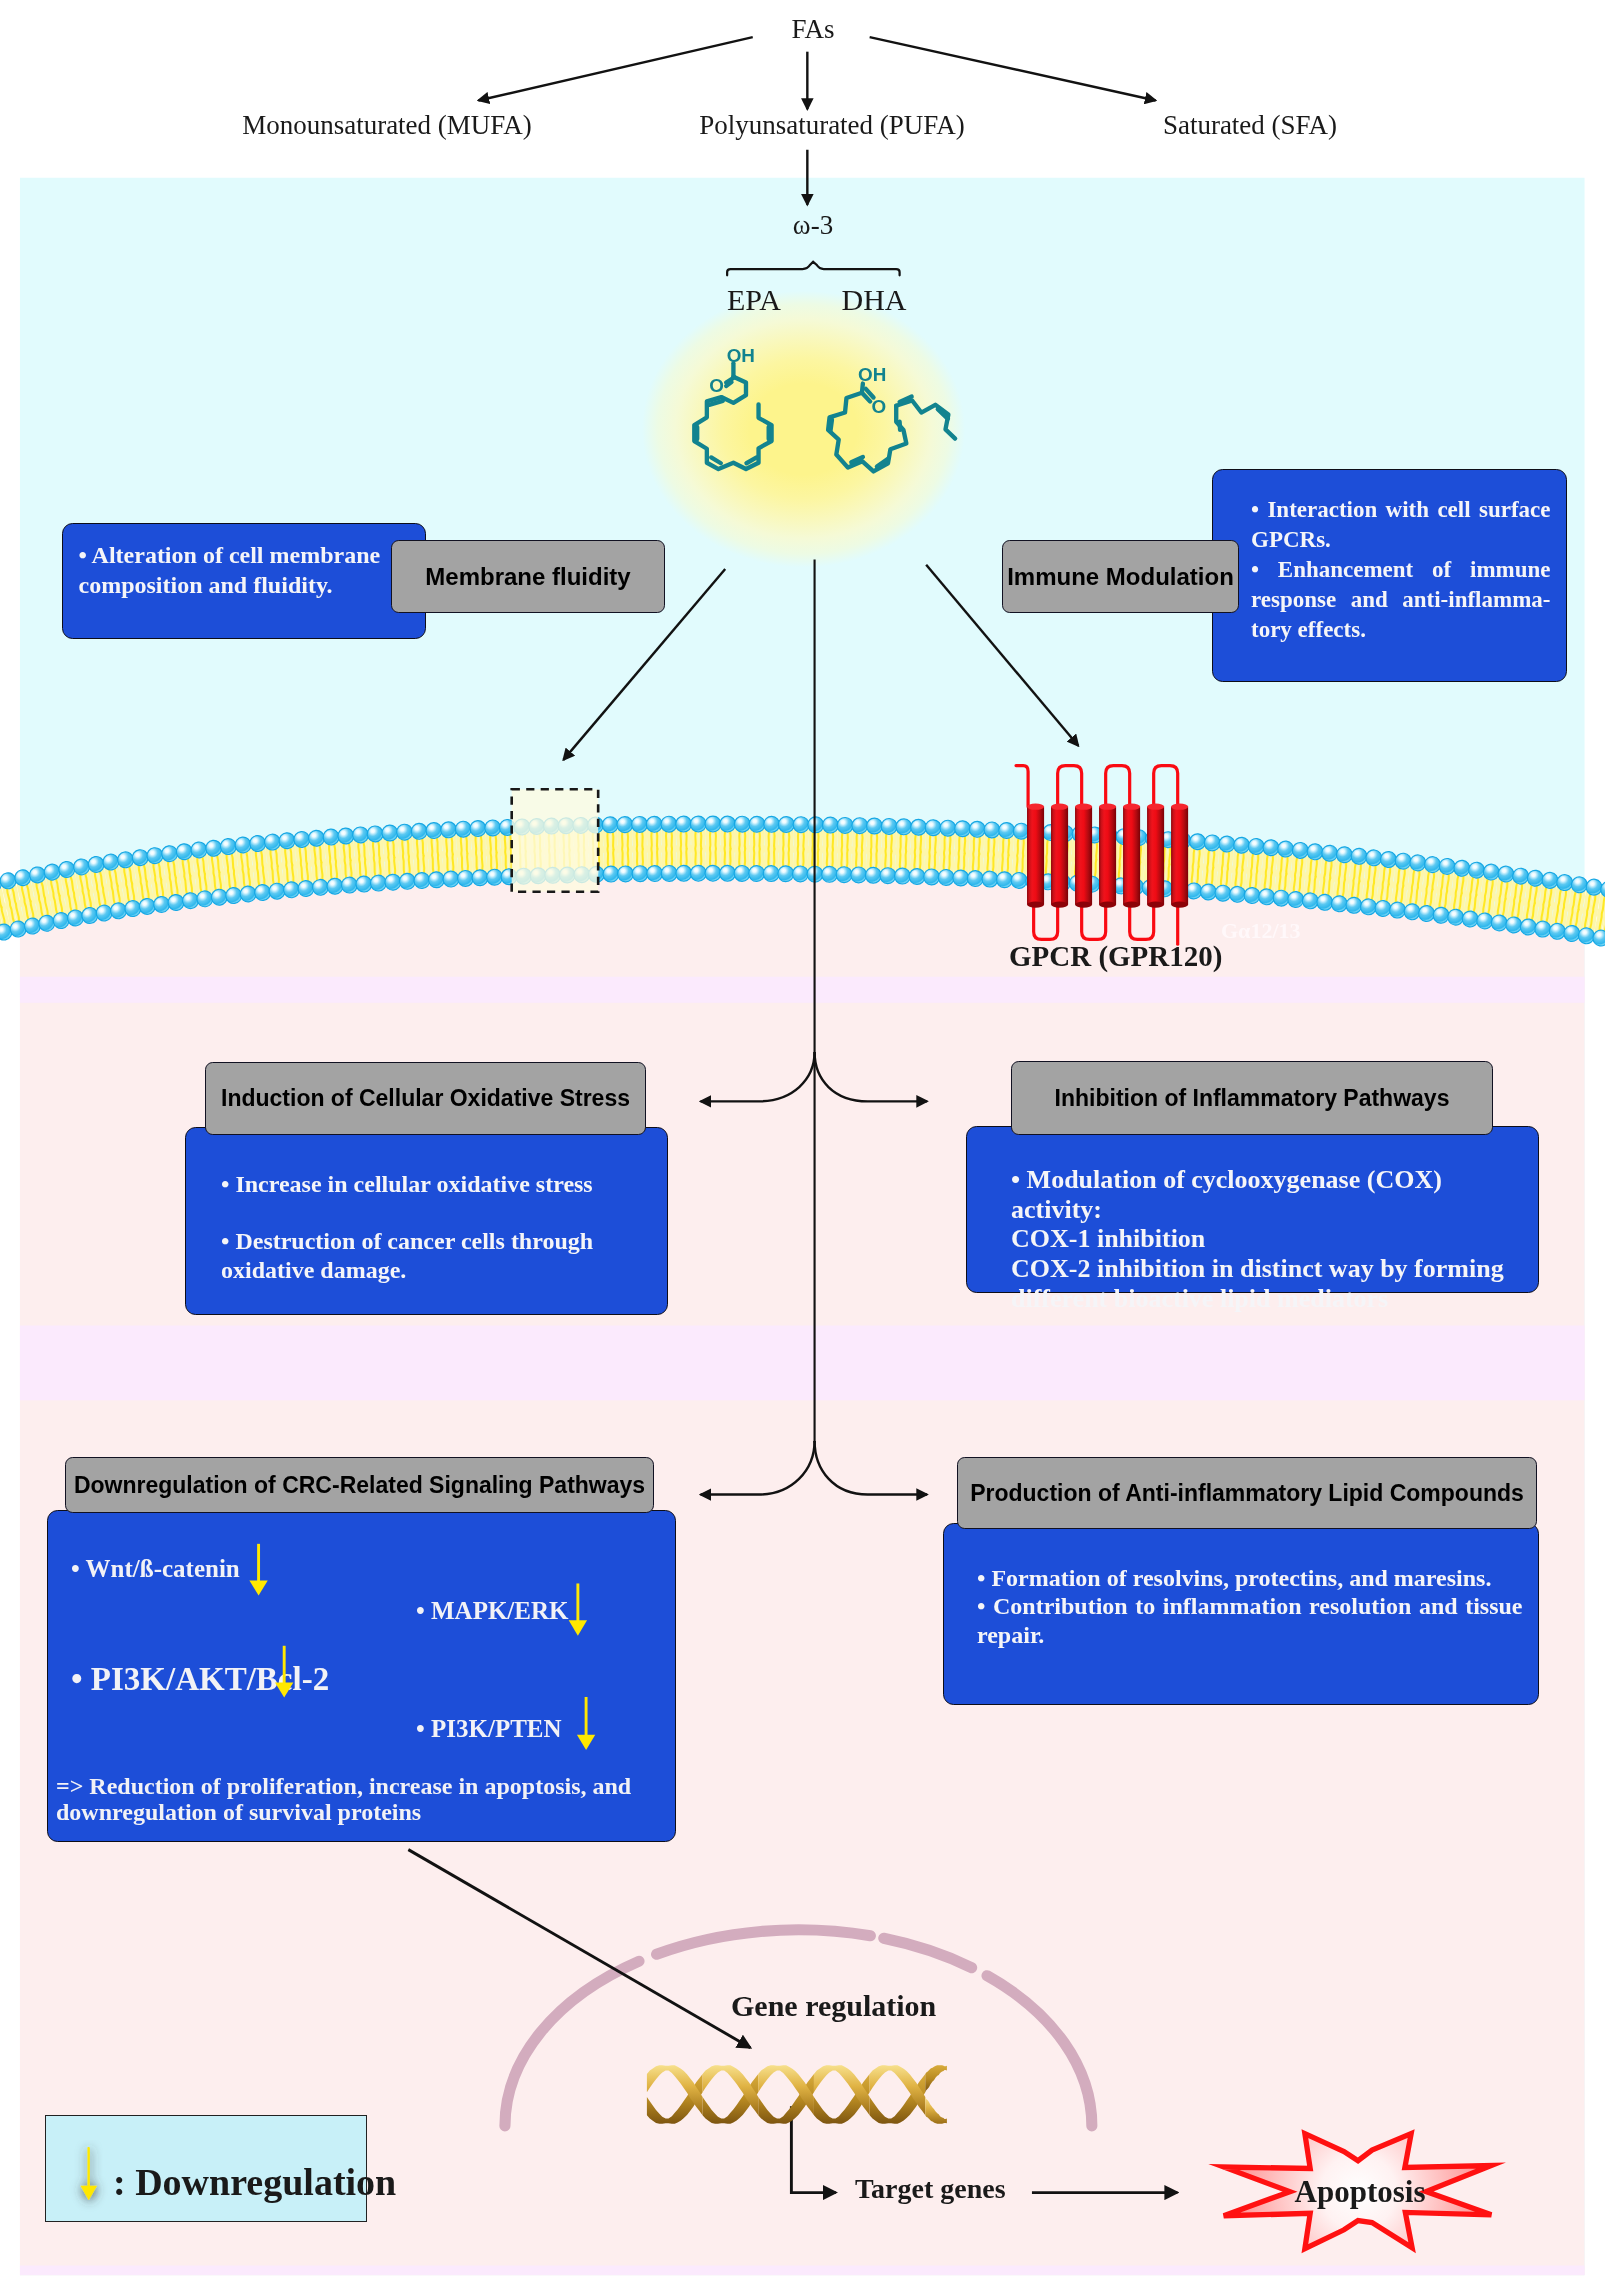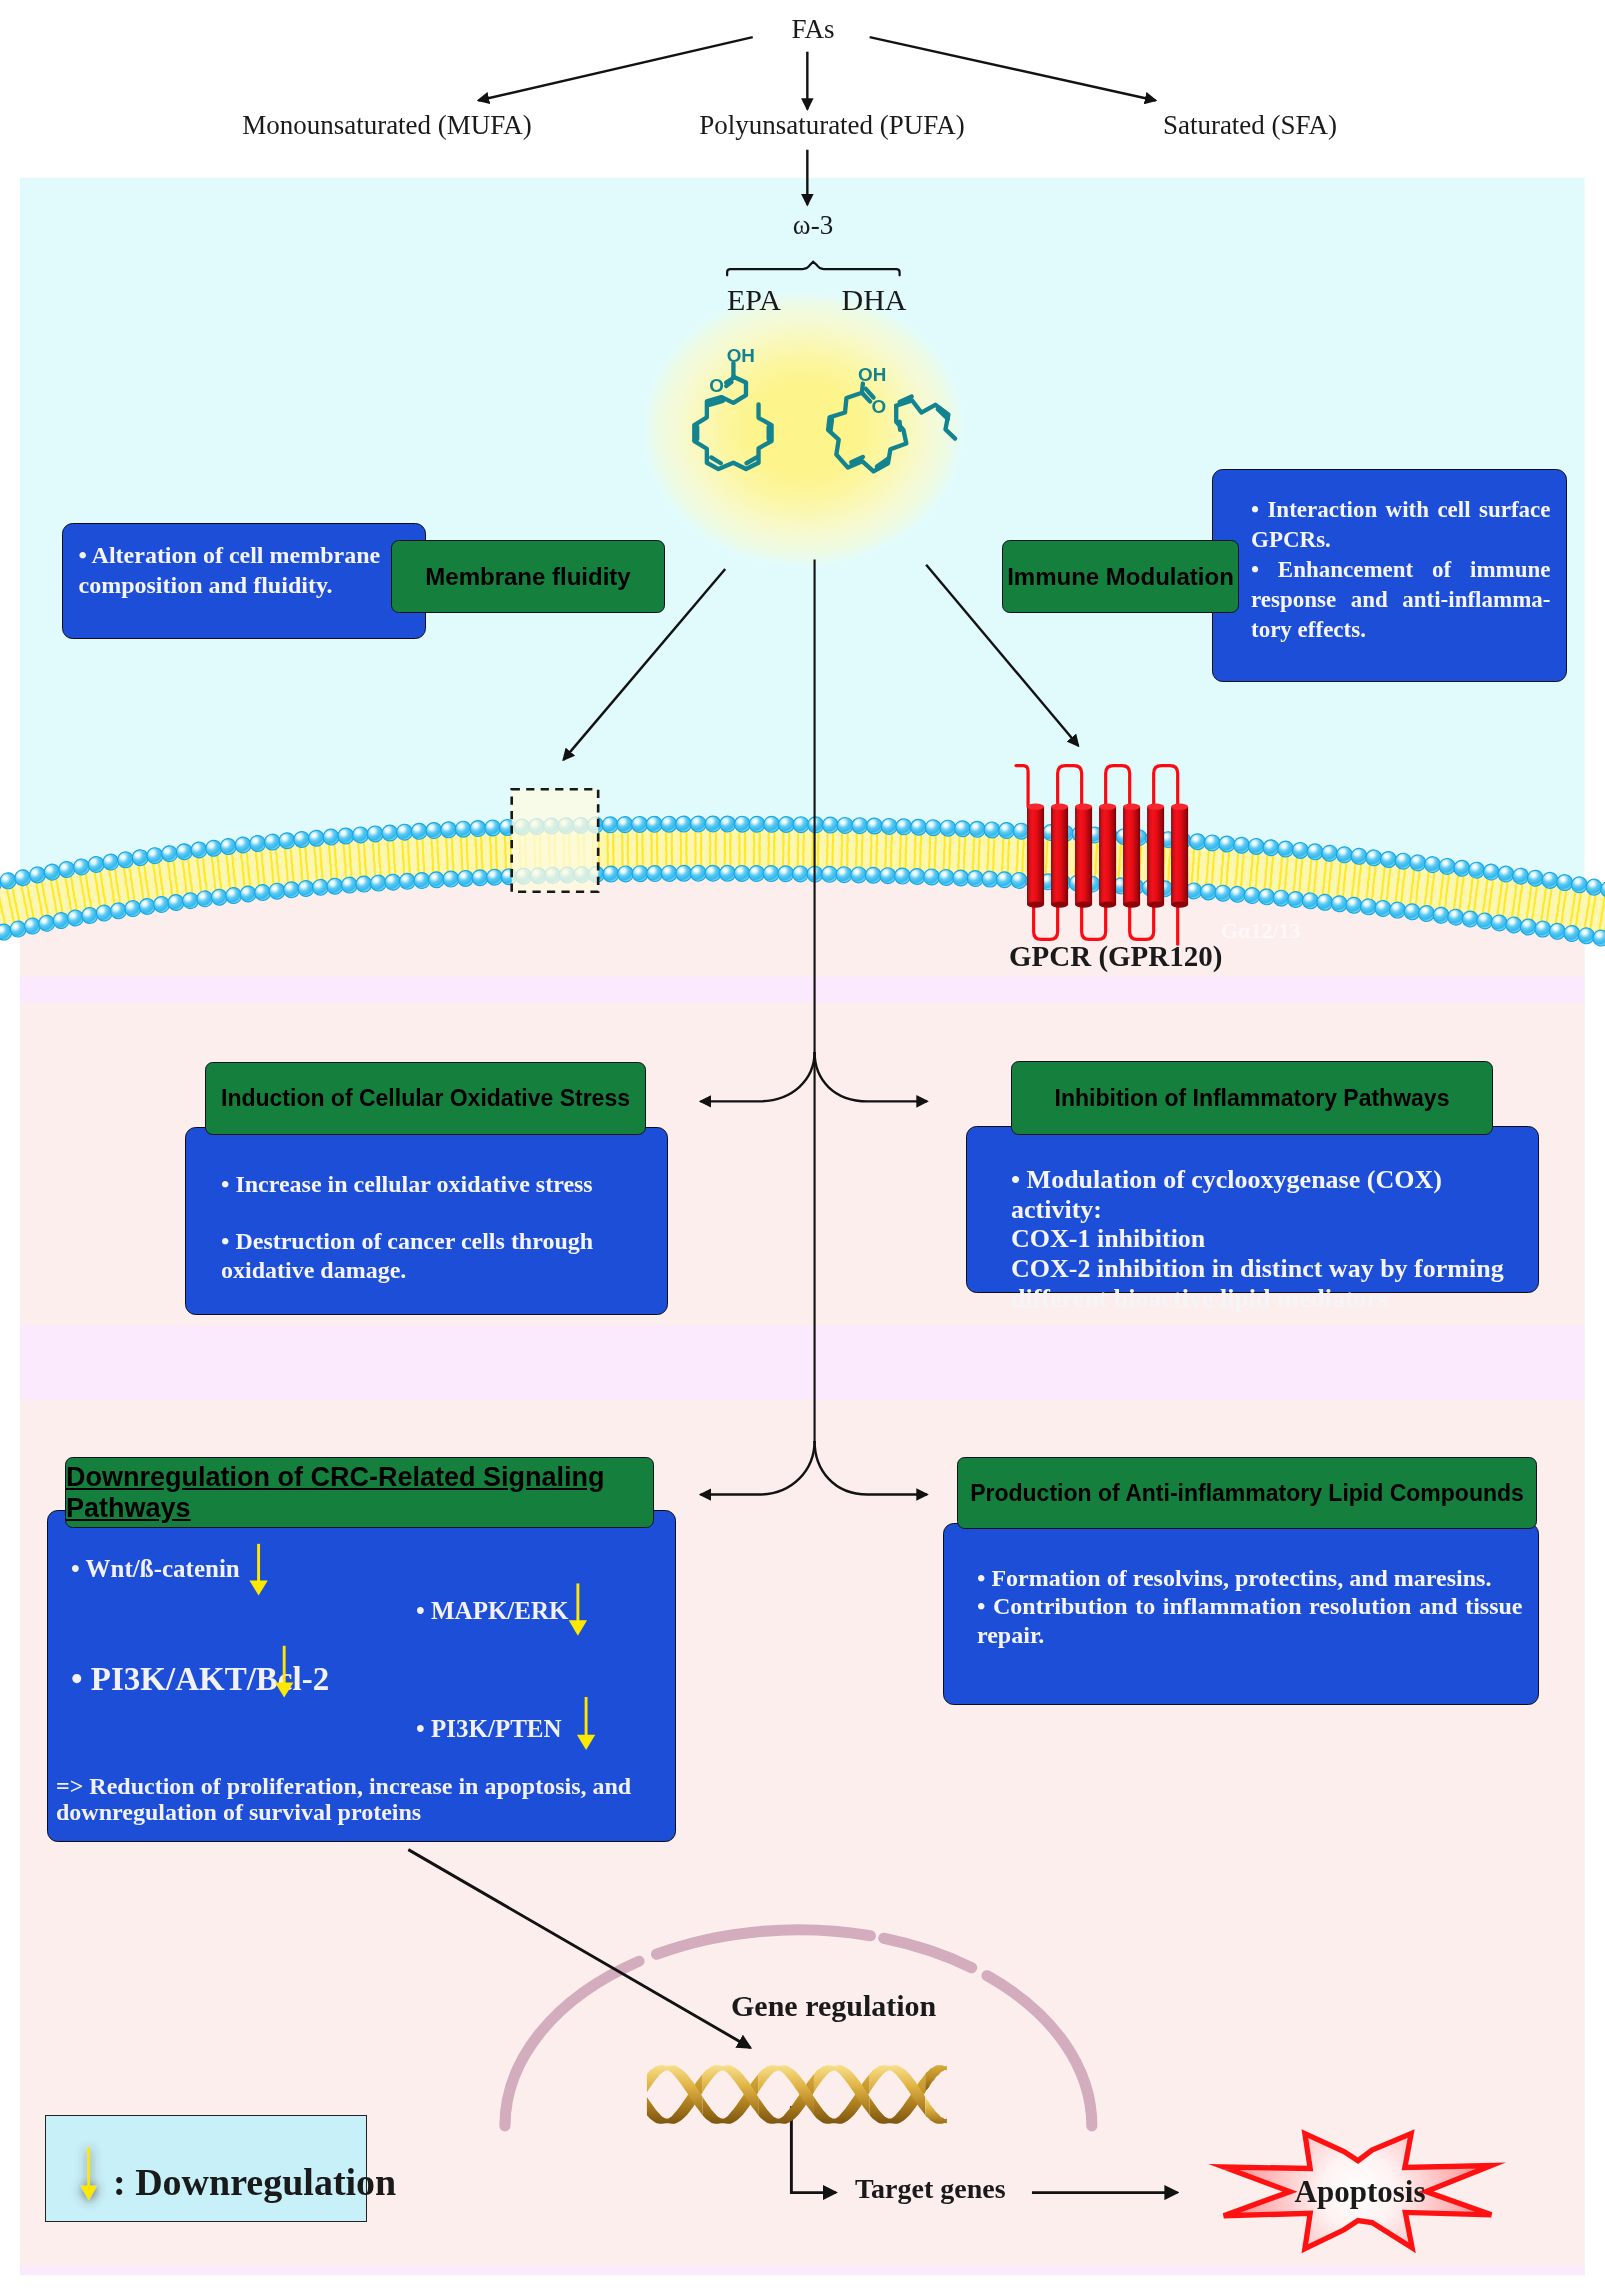--- a/index.html
+++ b/index.html
@@ -20,7 +20,7 @@
            font-family:"Liberation Serif",serif;box-sizing:border-box;}
   .navybox p{margin:0;}
   
-  .ytag{position:absolute;background:#15803d;border:1.4px solid #111122;
+  .ytag{position:absolute;background:#a3a3a3;border:1.4px solid #111122;
         border-radius:7.7px;display:flex;align-items:center;justify-content:center;
         font-family:"Liberation Sans",sans-serif;font-weight:bold;color:#000000;
         box-sizing:border-box;}

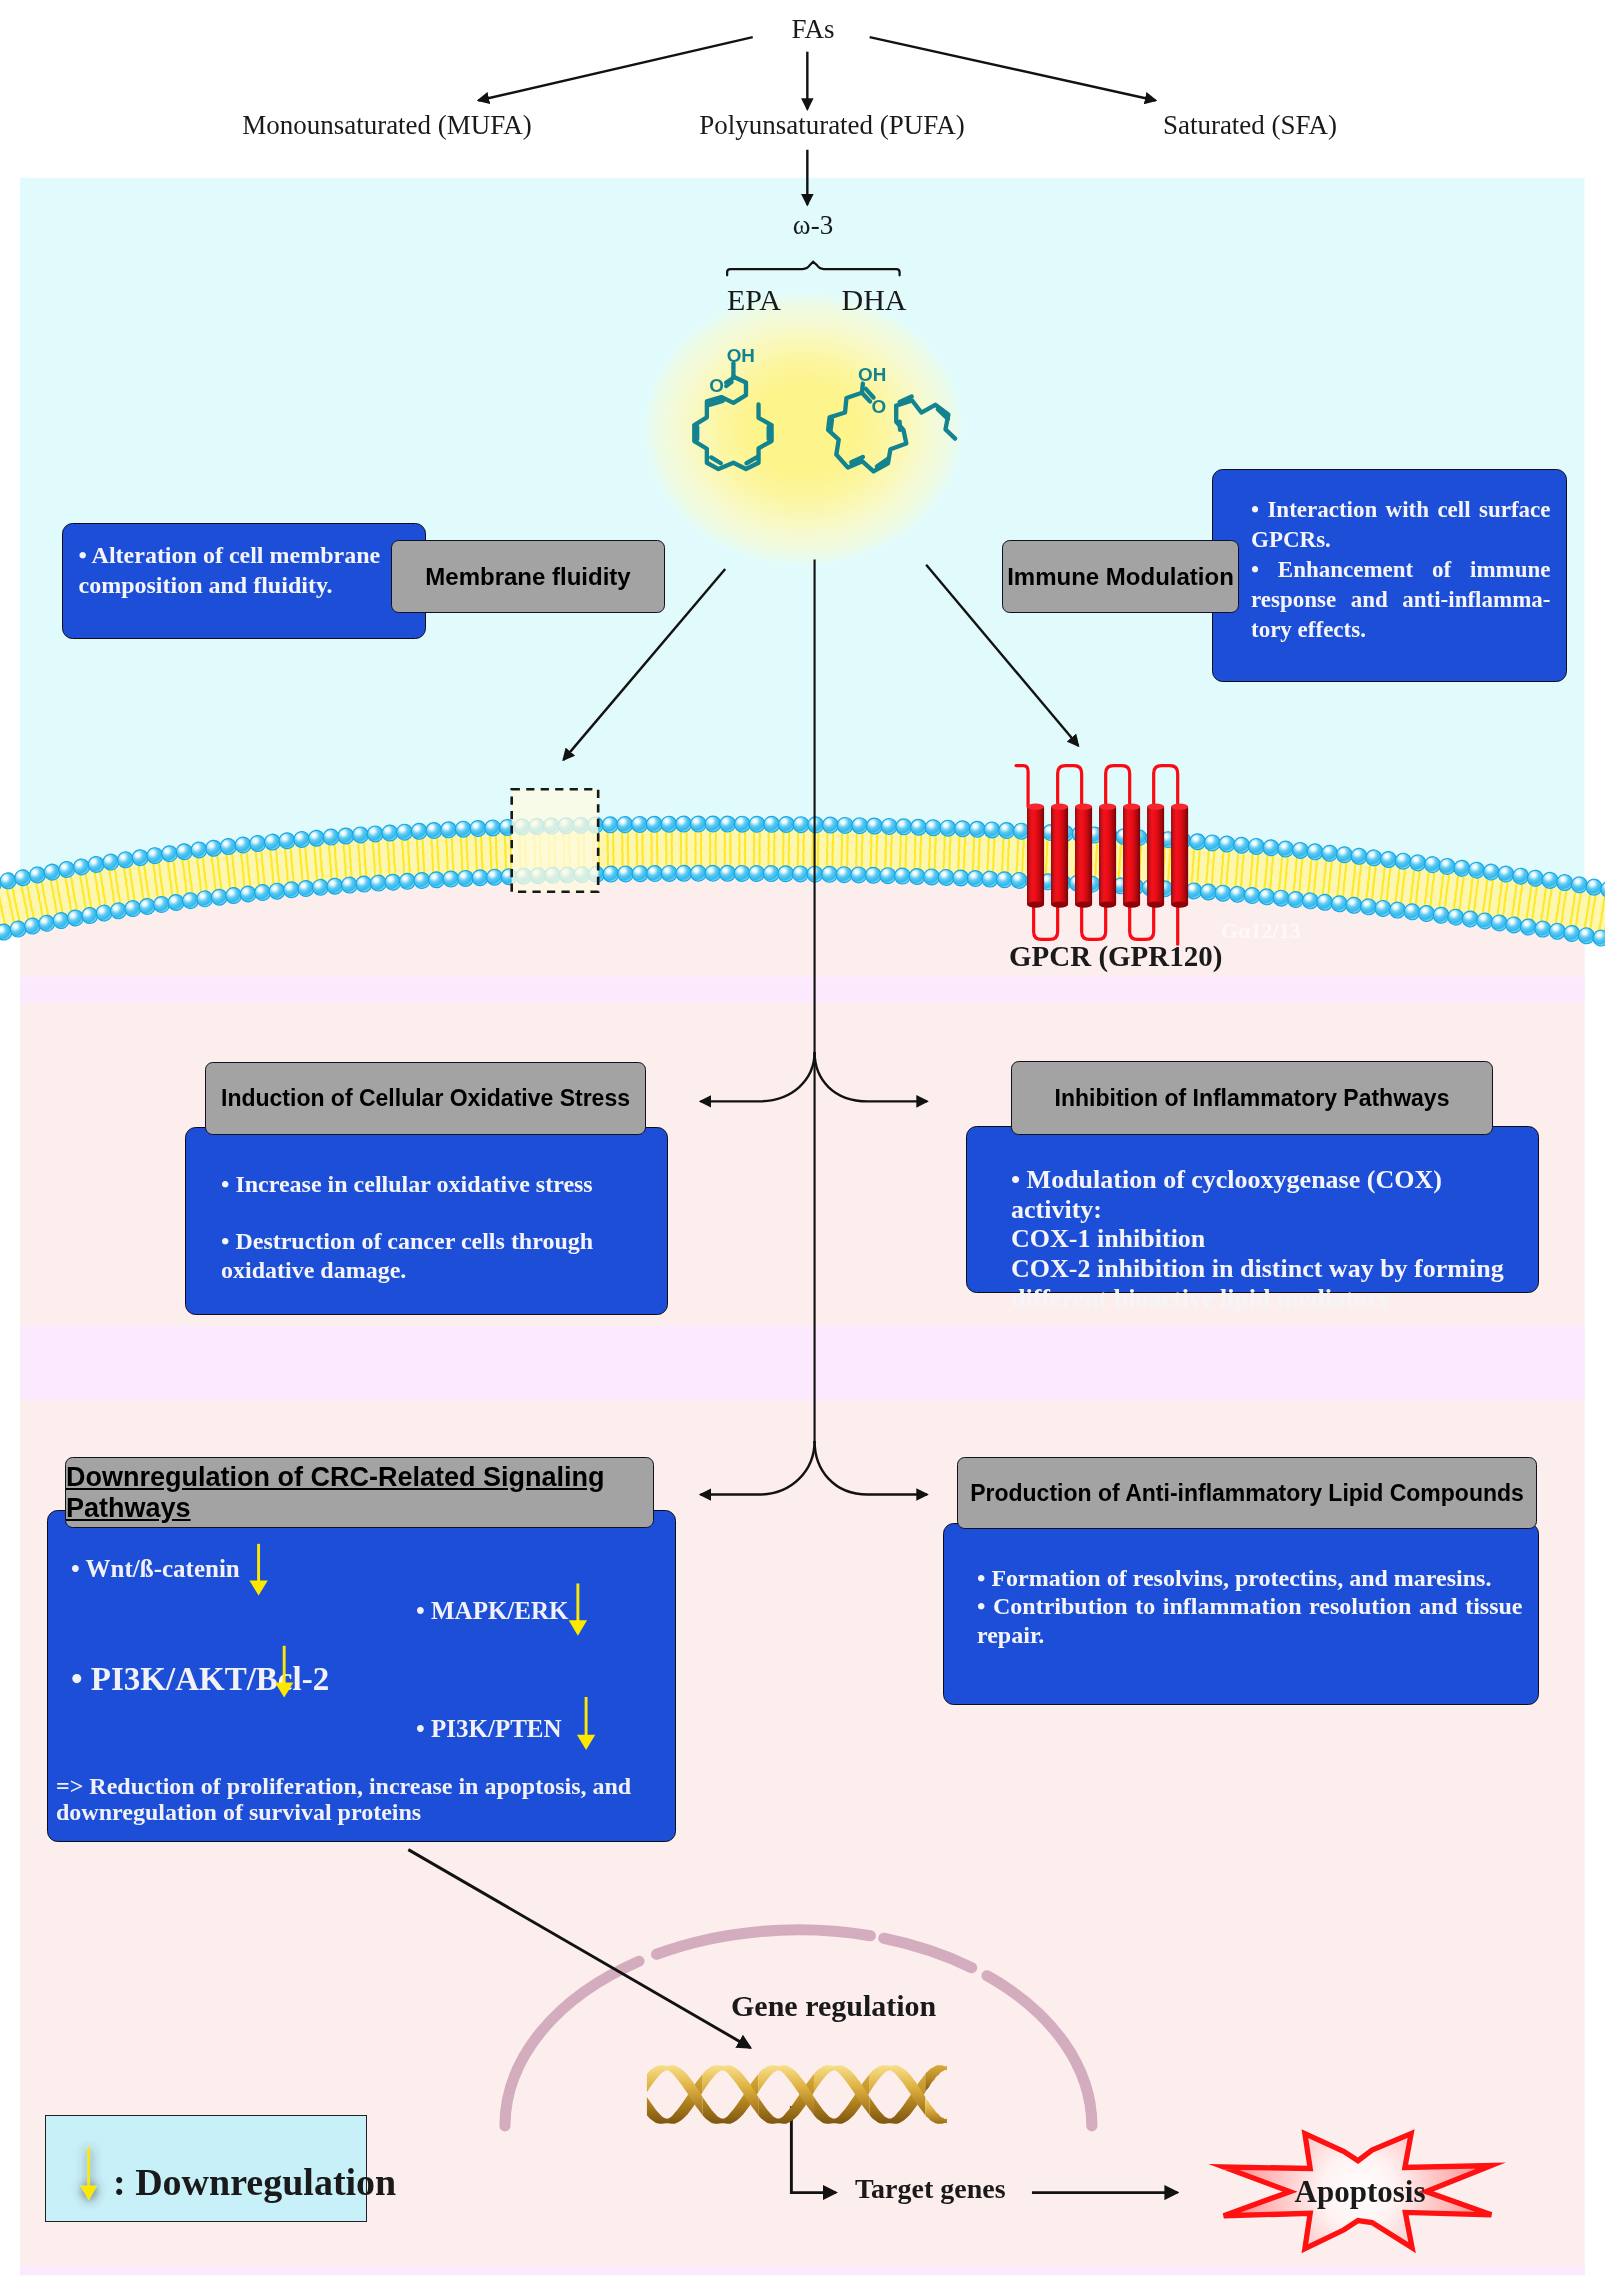--- a/index.html
+++ b/index.html
@@ -410,7 +410,7 @@
         </g>
     </g>
   </svg>
-  <div class="ytag" style="left:65px;top:1457px;width:589px;height:71px;font-size:27px;text-decoration:underline;">
+  <div class="ytag" style="left:65px;top:1457px;width:589px;height:56px;font-size:23px;">
     <span>Downregulation of CRC-Related Signaling Pathways</span>
   </div>
 

